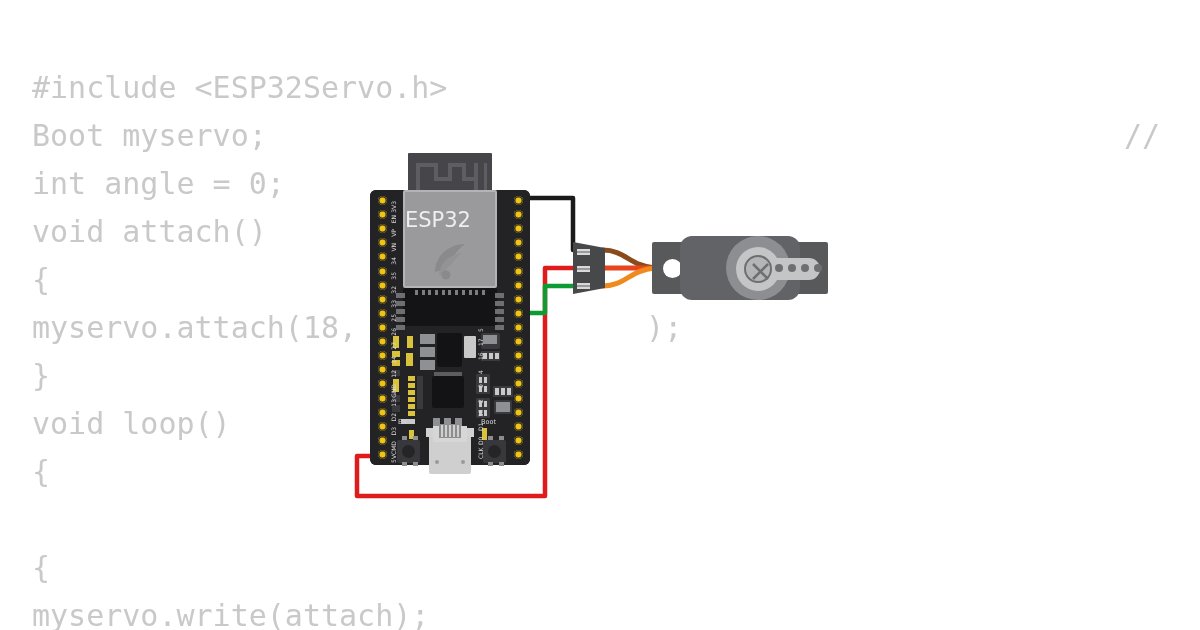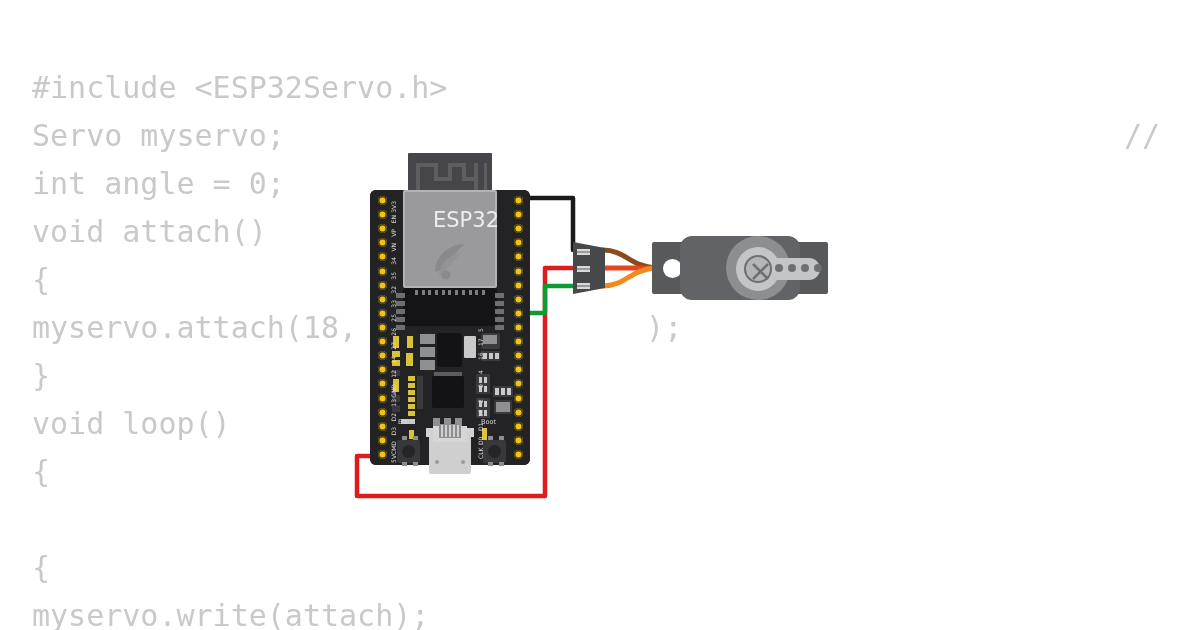--- a/index.html
+++ b/index.html
@@ -334,7 +334,7 @@
 
   <div id="code-layer" data-name="code-backdrop">
     <div class="code-line" data-name="code-line" style="top:73px">#include &lt;ESP32Servo.h&gt;</div>
-    <div class="code-line" data-name="code-line" style="top:121px">Servo myservo;</div>
+    <div class="code-line" data-name="code-line" style="top:121px">Boot myservo;</div>
     <div class="code-line" data-name="code-line" style="top:169px">int angle = 0;</div>
     <div class="code-line" data-name="code-line" style="top:217px">void attach()</div>
     <div class="code-line" data-name="code-line" style="top:265px">{</div>

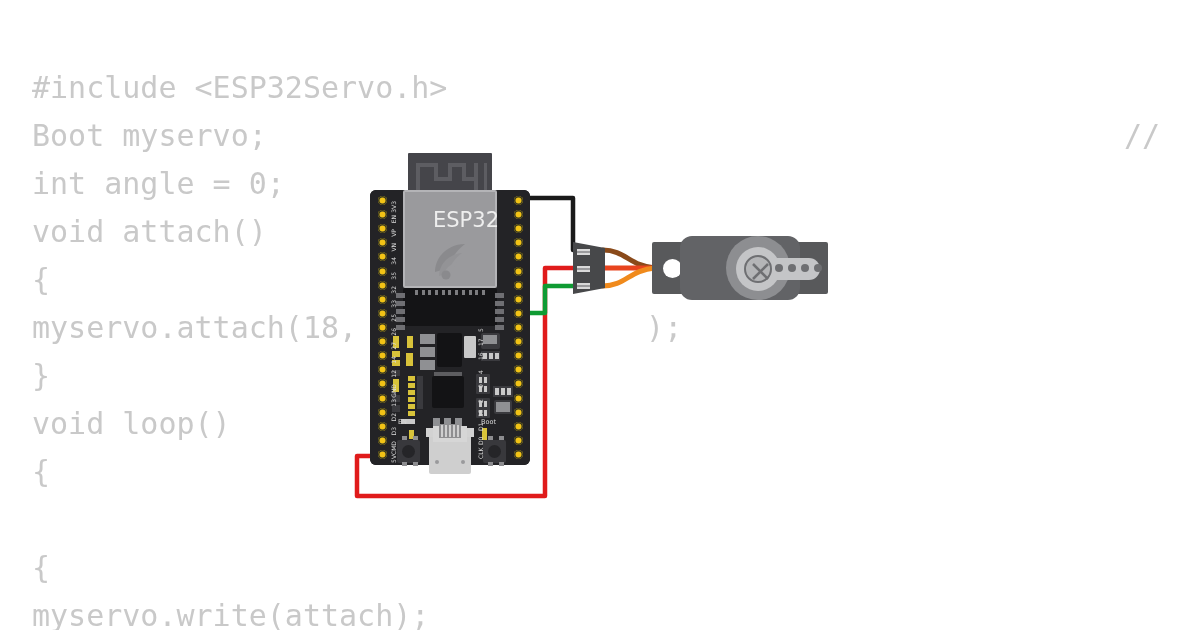--- a/index.html
+++ b/index.html
@@ -138,7 +138,7 @@
     position: absolute;
     left: 0; top: 16px;
     width: 94px;
-    text-align: right;
+    text-align: left;
     font-family: "DejaVu Sans", sans-serif;
     font-size: 21px;
     color: #eeeeee;

